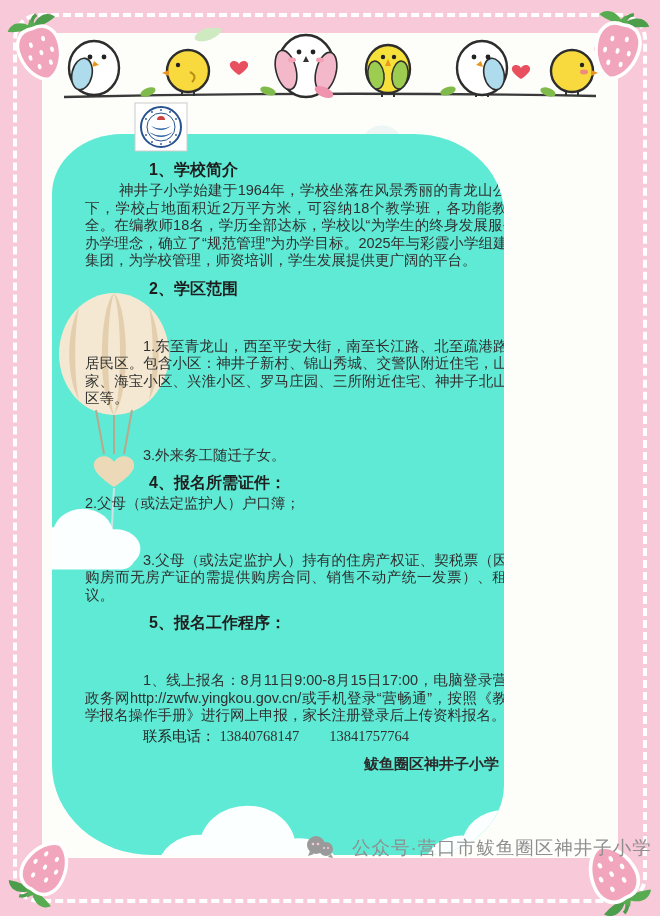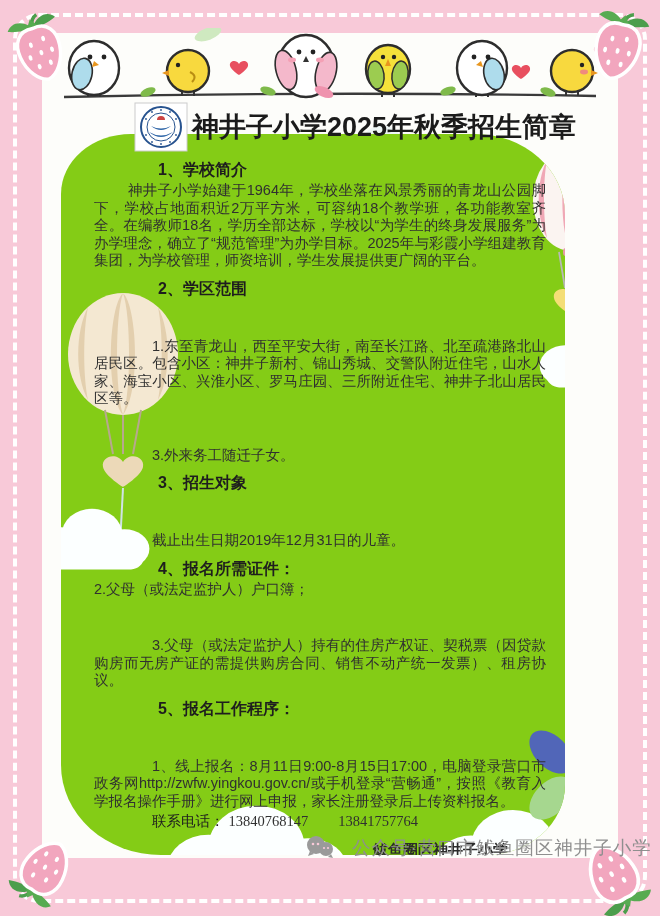--- a/index.html
+++ b/index.html
@@ -219,7 +219,6 @@
         <path d="M15,30 q12,7 24,0 q-12,10 -24,0 Z" fill="#2f66a8"></path>
       </svg>
     </div>
-    <div class="page-title">神井子小学2025年秋季招生简章</div>
   </div>
 
   <svg class="title-cloud" viewBox="0 0 120 70">

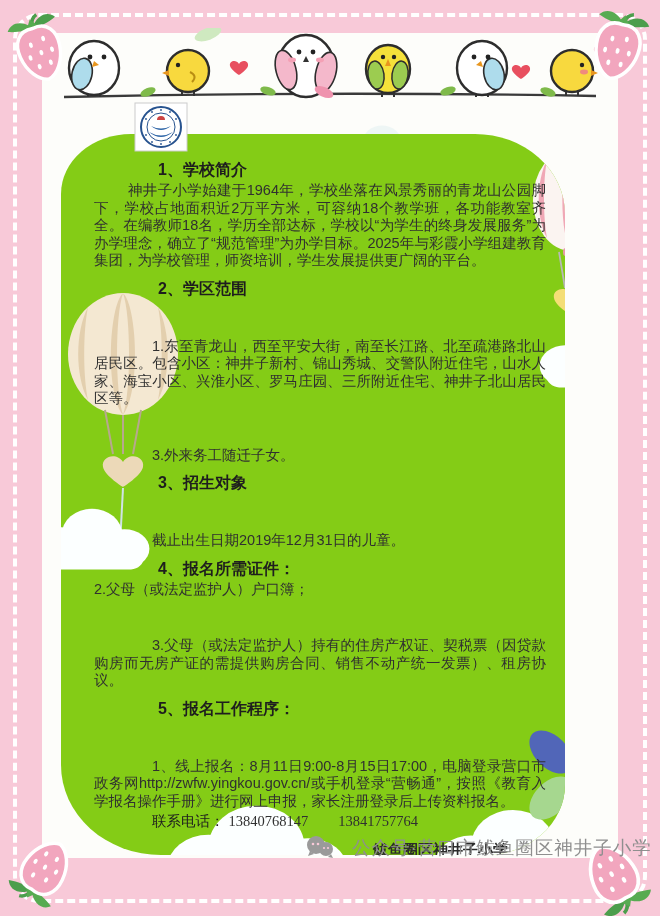--- a/index.html
+++ b/index.html
@@ -39,8 +39,8 @@
 
   
   .blob{
-    position:absolute;left:61px;top:134px;width:504px;height:721px;
-    background:#84cc16;
+    position:absolute;left:52px;top:134px;width:452px;height:721px;
+    background:#5eead4;
     border-radius:70px 90px 80px 100px / 60px 80px 70px 90px;
     overflow:hidden;z-index:3;
   }

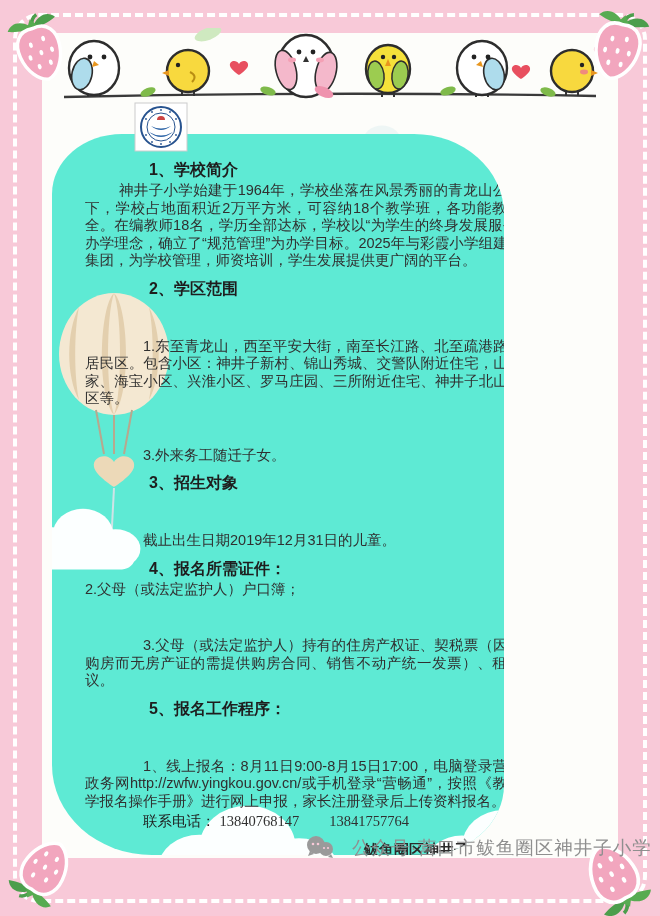--- a/index.html
+++ b/index.html
@@ -293,7 +293,6 @@
       <p class="p ind4">1.东至青龙山，西至平安大街，南至长江路、北至疏港路北山居民区。包含小区：神井子新村、锦山秀城、交警队附近住宅，山水人家、海宝小区、兴淮小区、罗马庄园、三所附近住宅、神井子北山居民区等。</p>
       <p class="p ind4">3.外来务工随迁子女。</p>
 
-      <div class="sec-heading">3、招生对象</div>
       <p class="p ind4">截止出生日期2019年12月31日的儿童。</p>
 
       <div class="sec-heading">4、报名所需证件：</div>

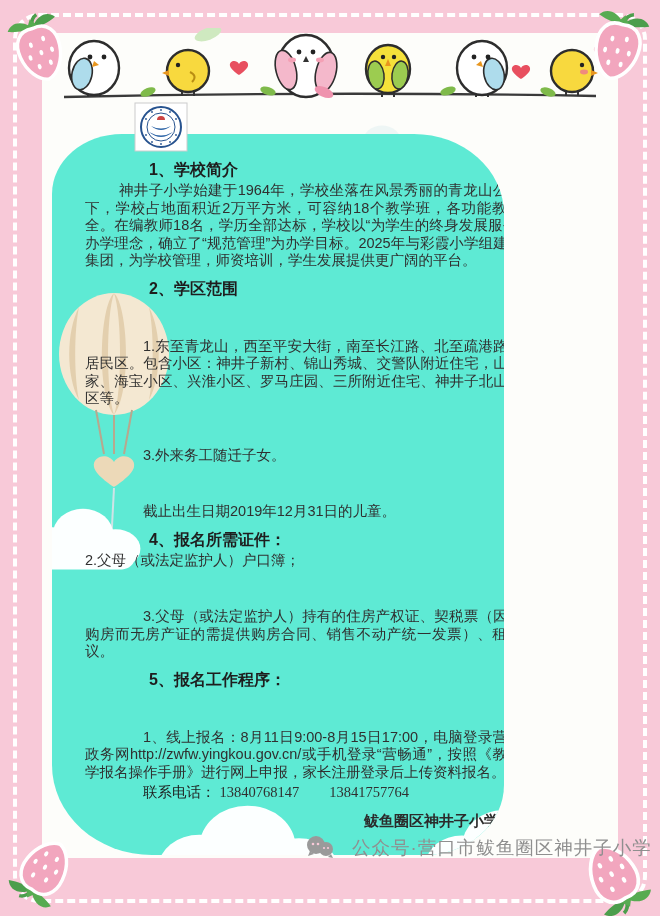--- a/index.html
+++ b/index.html
@@ -293,7 +293,6 @@
       <p class="p ind4">1.东至青龙山，西至平安大街，南至长江路、北至疏港路北山居民区。包含小区：神井子新村、锦山秀城、交警队附近住宅，山水人家、海宝小区、兴淮小区、罗马庄园、三所附近住宅、神井子北山居民区等。</p>
       <p class="p ind4">3.外来务工随迁子女。</p>
 
-      <p class="p ind4">截止出生日期2019年12月31日的儿童。</p>
 
       <div class="sec-heading">4、报名所需证件：</div>
       <p class="p flush">2.父母（或法定监护人）户口簿；</p>

